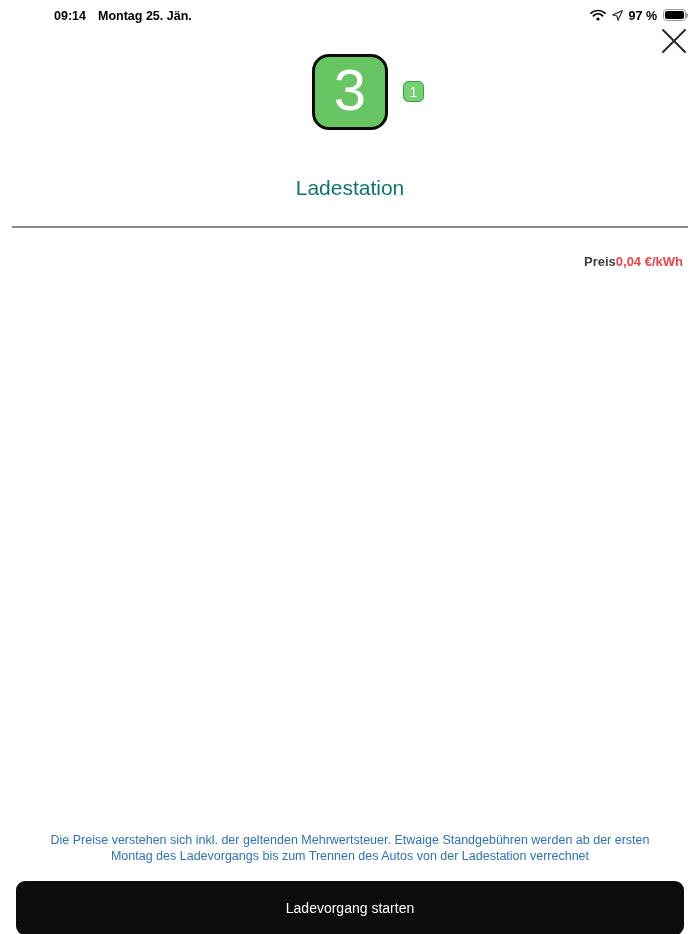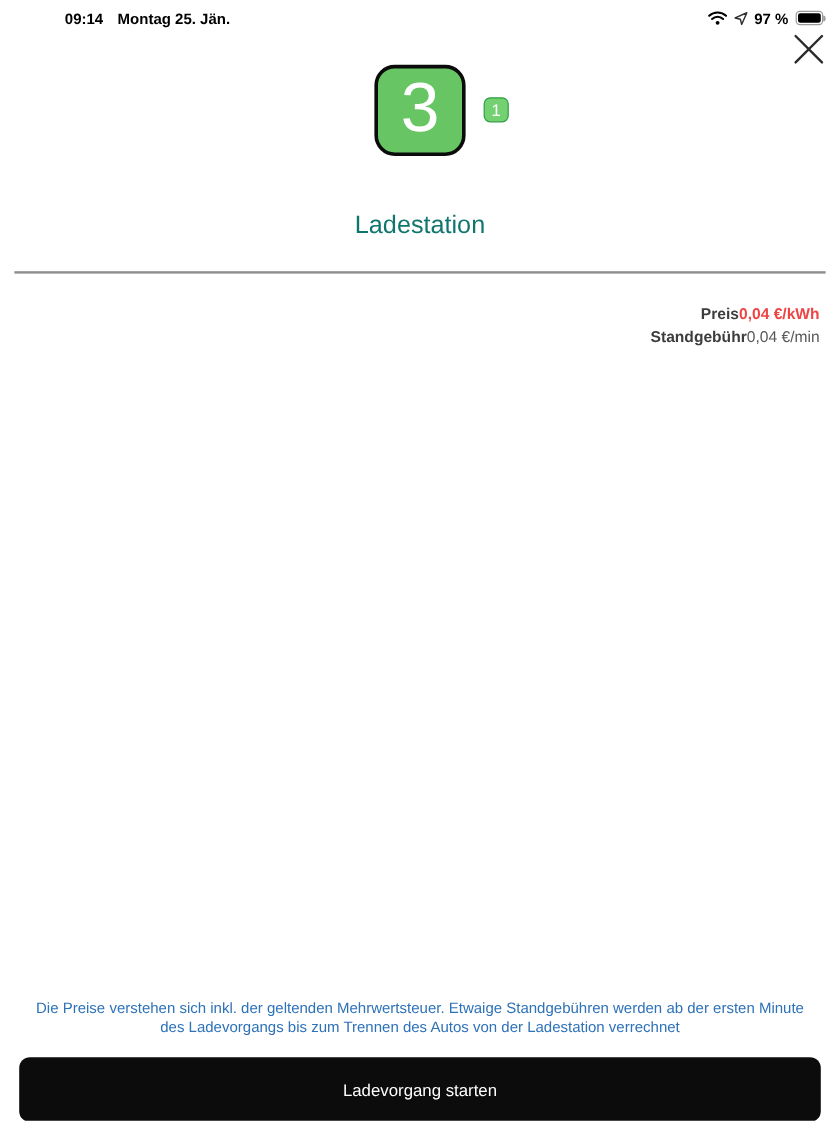--- a/index.html
+++ b/index.html
@@ -205,10 +205,6 @@
     <span class="detail-label">Preis</span>
     <span class="detail-value">0,04 €/kWh</span>
   </div>
-  <div class="detail-row">
-    <span class="detail-label">Standgebühr</span>
-    <span class="detail-value">0,04 €/min</span>
-  </div>
 </div>
 
 <div class="disclaimer">Die Preise verstehen sich inkl. der geltenden Mehrwertsteuer. Etwaige Standgebühren werden ab der ersten Minute des Ladevorgangs bis zum Trennen des Autos von der Ladestation verrechnet</div>

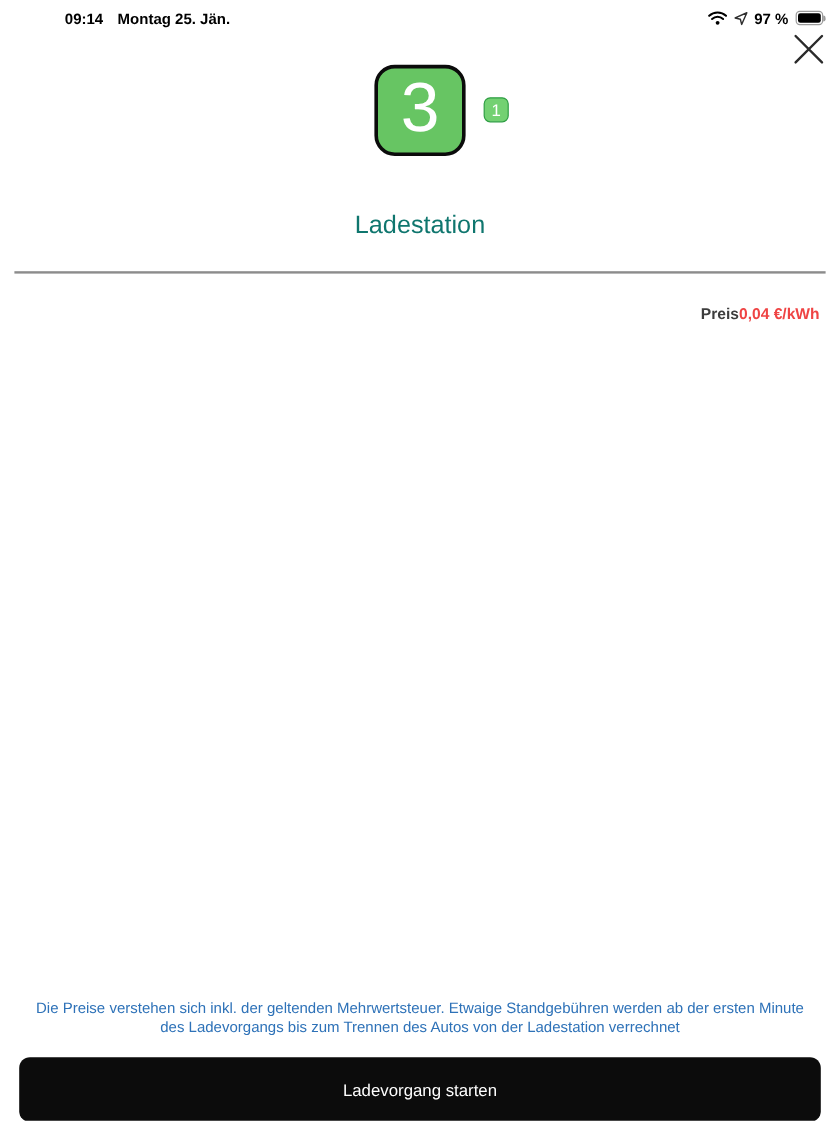--- a/index.html
+++ b/index.html
@@ -207,7 +207,7 @@
   </div>
 </div>
 
-<div class="disclaimer">Die Preise verstehen sich inkl. der geltenden Mehrwertsteuer. Etwaige Standgebühren werden ab der ersten Minute des Ladevorgangs bis zum Trennen des Autos von der Ladestation verrechnet</div>
+<div class="disclaimer">Die Preise verstehen sich inkl. der geltenden Mehrwertsteuer. Etwaige Standgebühren werden ab der ersten Montag des Ladevorgangs bis zum Trennen des Autos von der Ladestation verrechnet</div>
 
 <button class="start-button">Ladevorgang starten</button>
 

